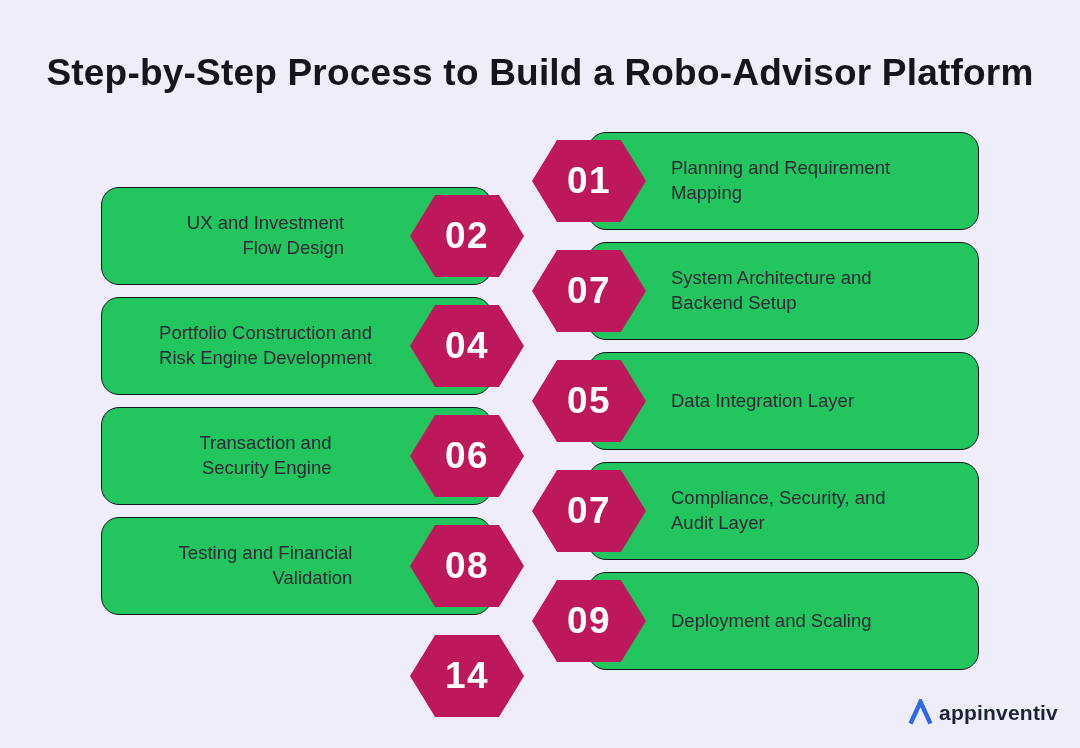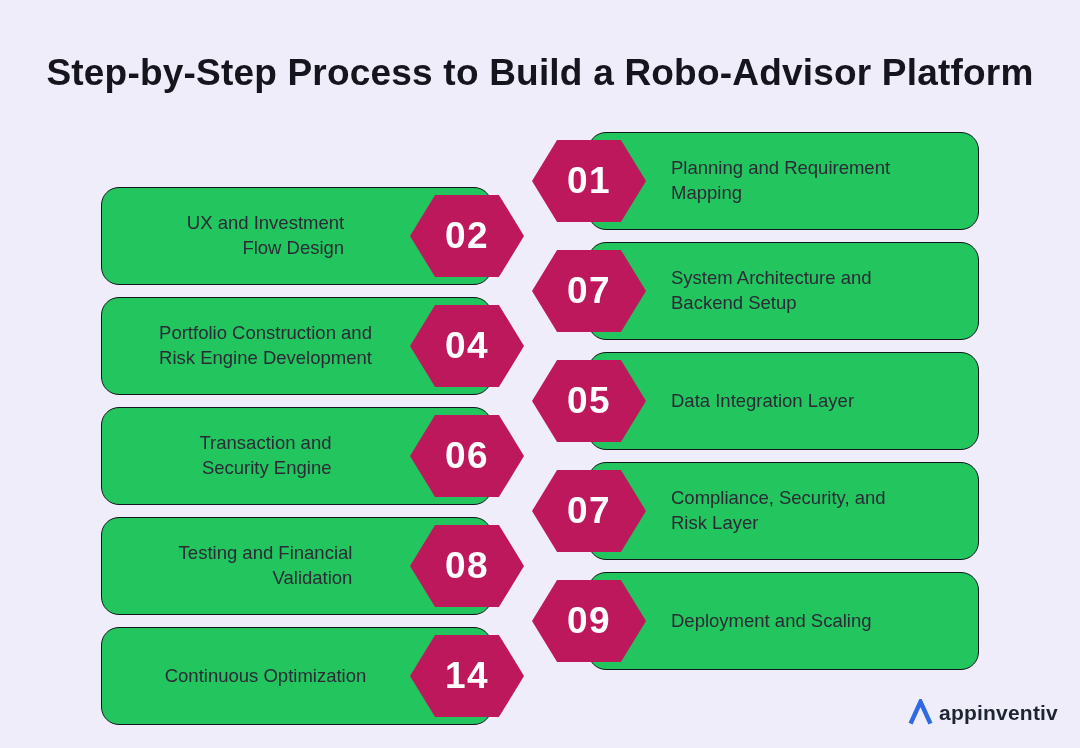--- a/index.html
+++ b/index.html
@@ -143,7 +143,7 @@
 <div class="step right" style="top:462px">
   <div class="box">
     <div class="label">Compliance, Security, and
-Risk Layer</div>
+Audit Layer</div>
   </div>
   <div class="hex">
     <span>07</span>

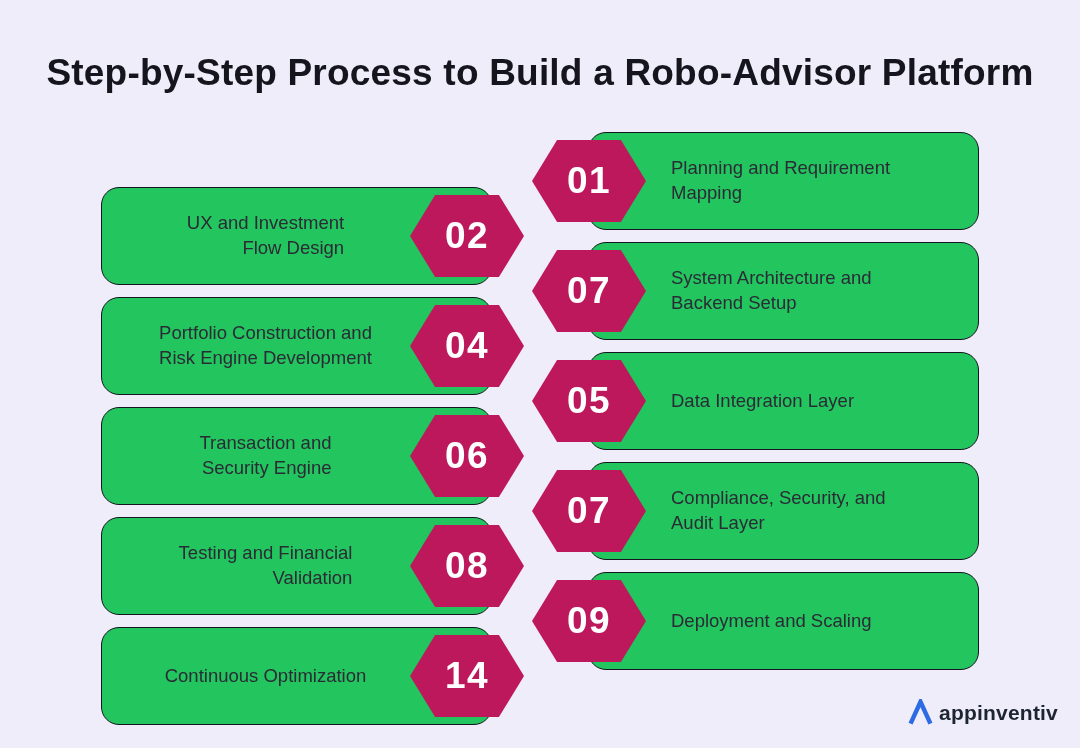--- a/index.html
+++ b/index.html
@@ -170,9 +170,6 @@
 </div>
 
 <div class="step left" style="top:627px">
-  <div class="box">
-    <div class="label">Continuous Optimization</div>
-  </div>
   <div class="hex">
     <span>14</span>
   </div>

